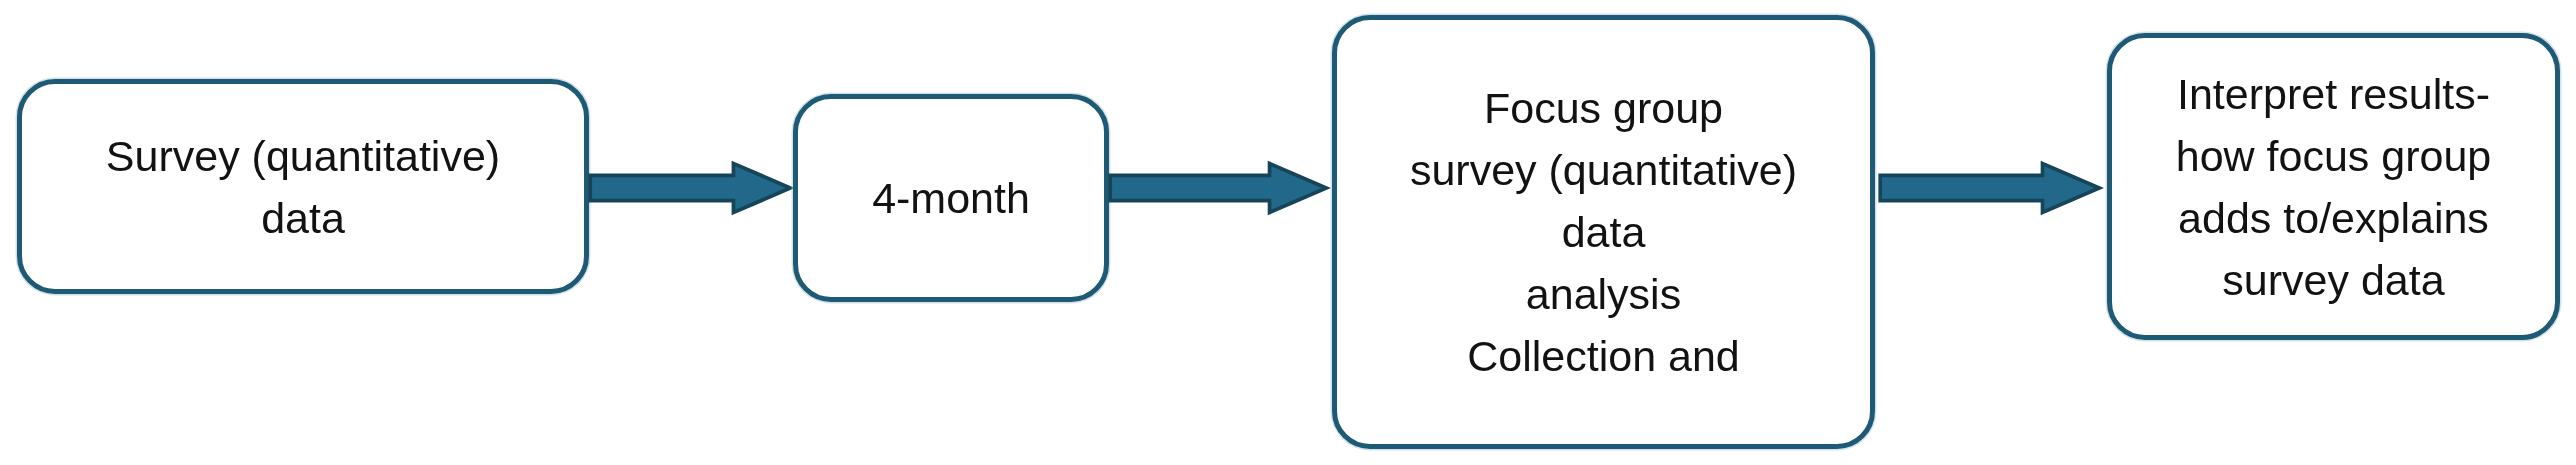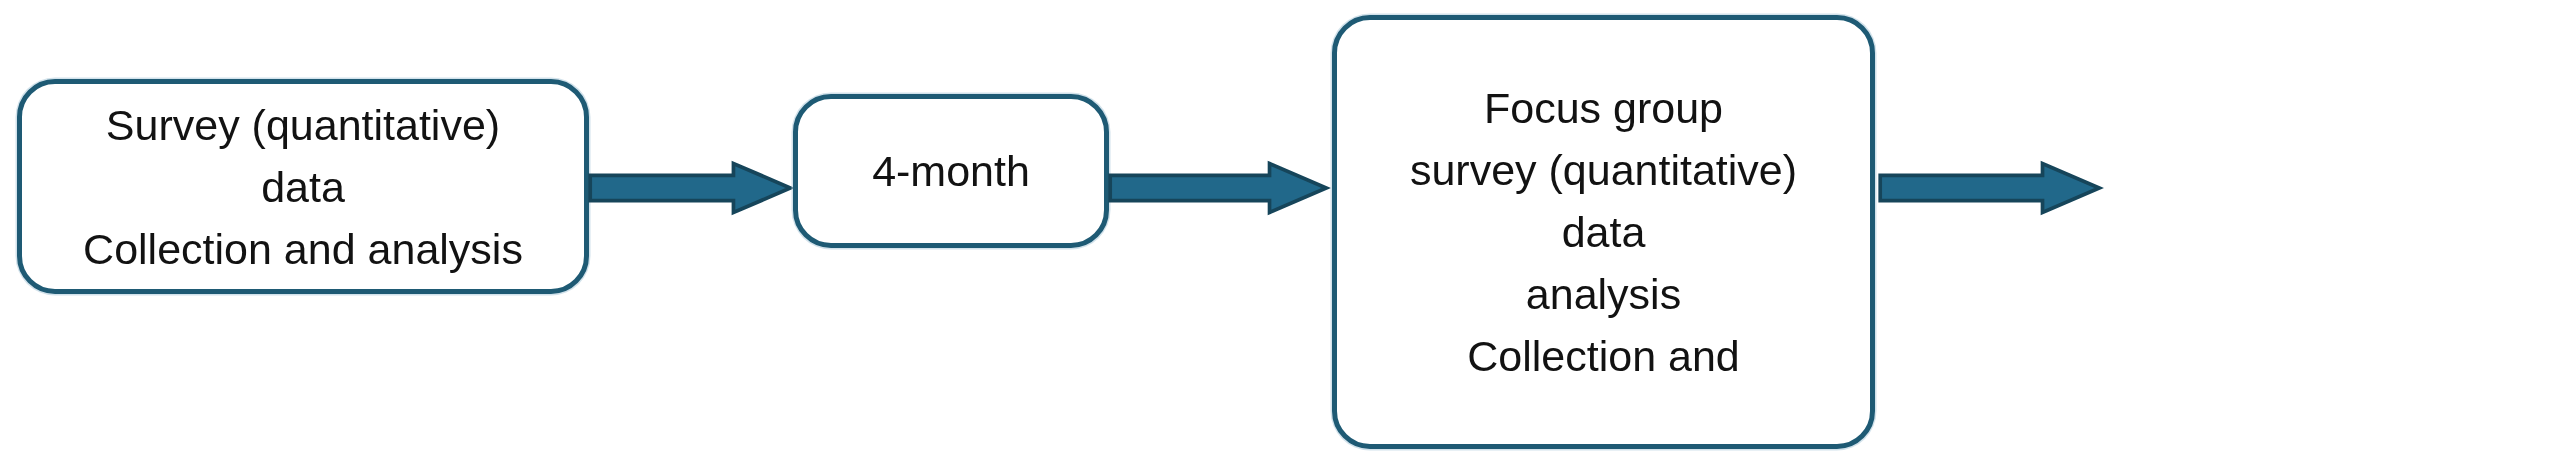--- a/index.html
+++ b/index.html
@@ -90,6 +90,12 @@
     <polygon class="arrow-shape" points="3,22 223,22 223,6 300,39 223,72 223,56 3,56"></polygon>
   </svg>
 
+  <div class="flow-box" id="box-4">
+    <span class="line">Interpret results-</span>
+    <span class="line">how focus group</span>
+    <span class="line">adds to/explains</span>
+    <span class="line">survey data</span>
+  </div>
 
 </div>
 

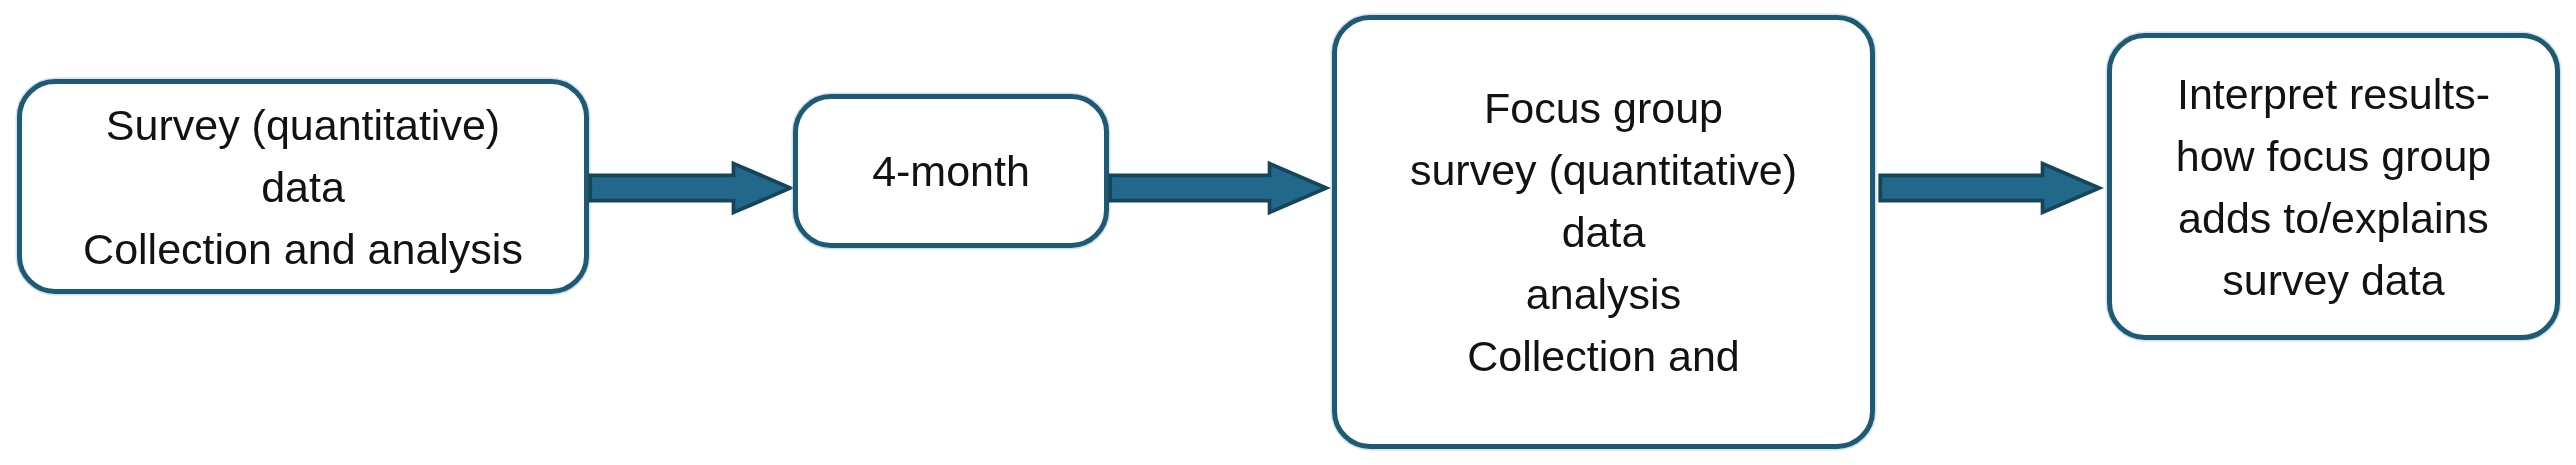--- a/index.html
+++ b/index.html
@@ -36,7 +36,7 @@
     white-space: nowrap;
   }
   #box-1 { left: 17px;   top: 79px; width: 572px; height: 215px; }
-  #box-2 { left: 793px; top: 94px; width: 316px; height: 154px; }
+  #box-2 { left: 793px; top: 94px; width: 316px; height: 208px; }
   #box-3 { left: 1332px; top: 14.8px;  width: 543px; height: 434px; }
   #box-4 { left: 2107px; top: 33px;  width: 453px; height: 307px; }
   .flow-arrow {

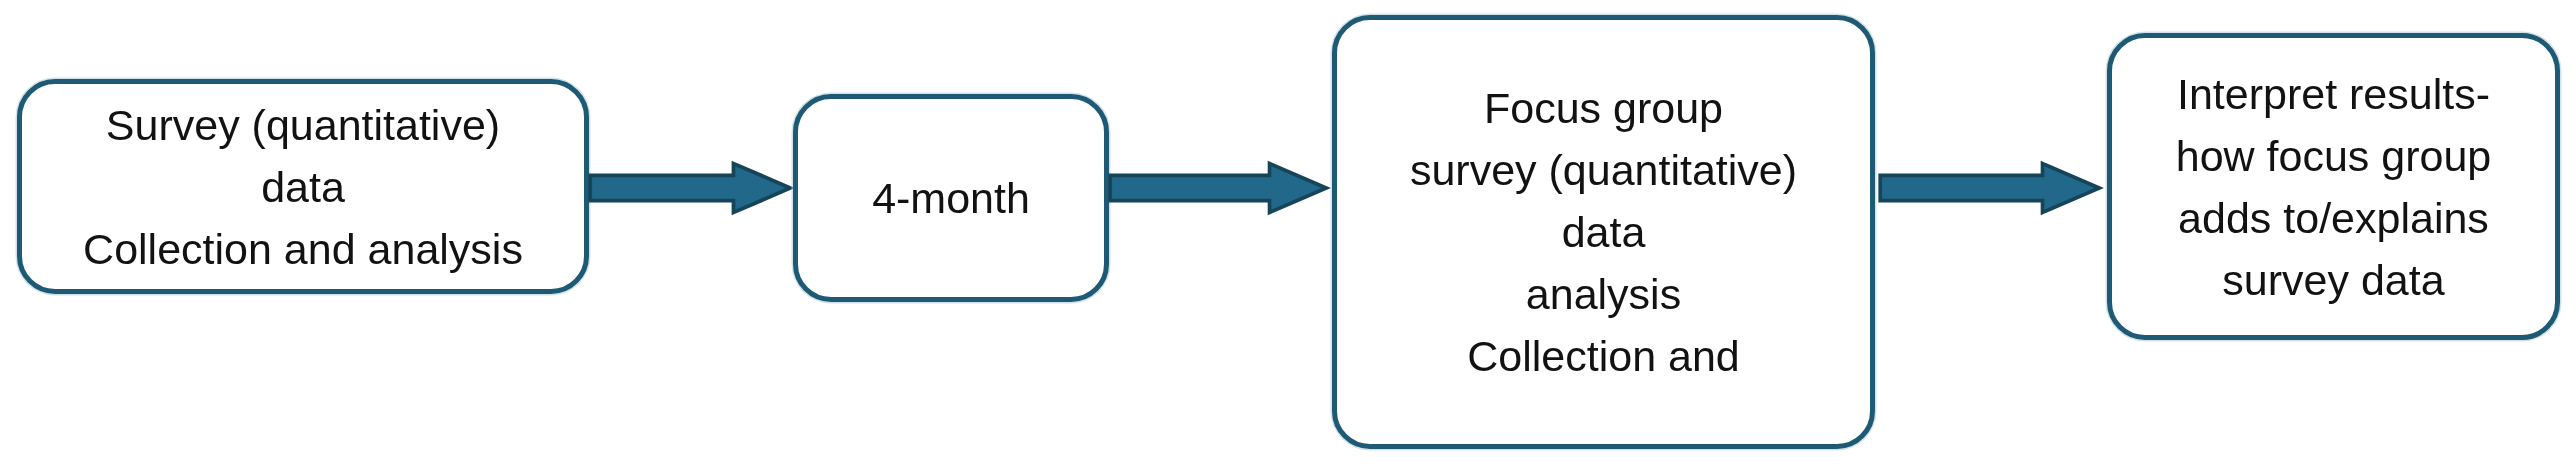--- a/index.html
+++ b/index.html
@@ -63,7 +63,6 @@
   <div class="flow-box" id="box-1">
     <span class="line">Survey (quantitative)</span>
     <span class="line">data</span>
-    <span class="line">Collection and analysis</span>
   </div>
 
   <svg class="flow-arrow" id="arrow-1" viewBox="0 0 279 78" xmlns="http://www.w3.org/2000/svg" preserveAspectRatio="none">

